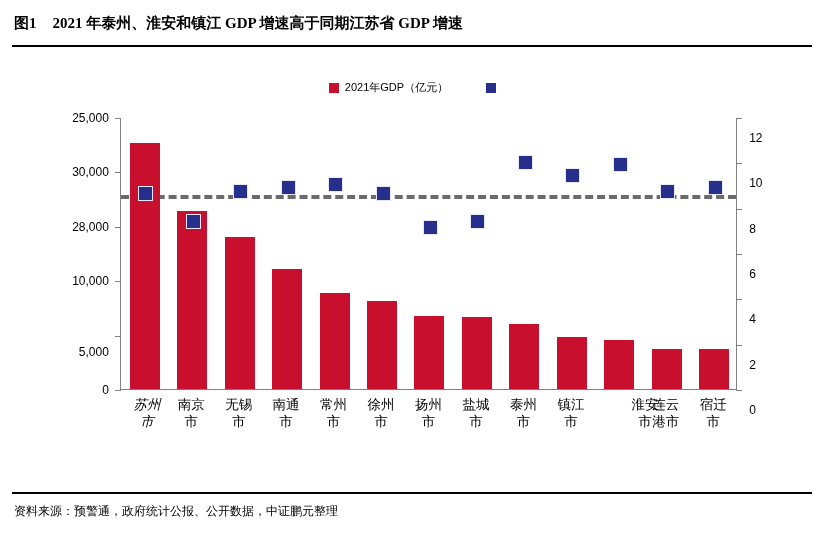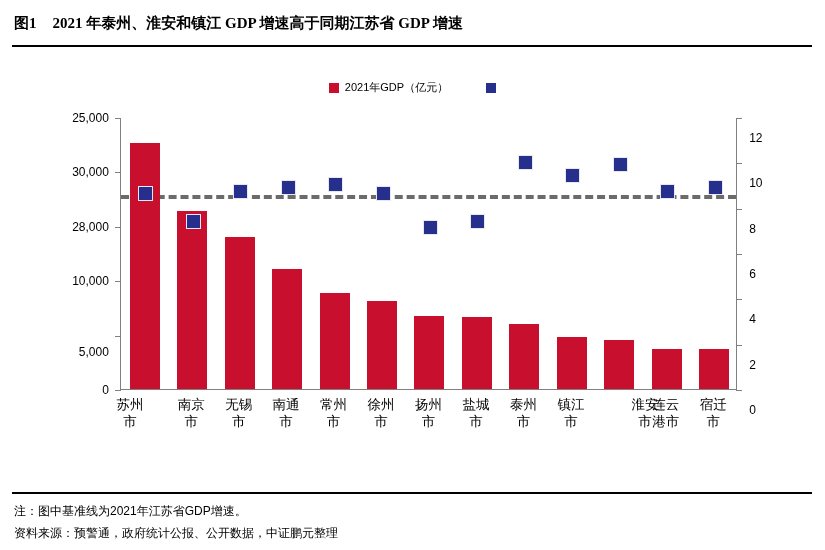--- a/index.html
+++ b/index.html
@@ -306,7 +306,7 @@
         <div class="ylabel-right" style="top: 0px;">12</div>
       </div>
     <div class="xlabels" id="xlabels">
-        <div class="xlabel" style="left: 10px;">苏州市</div>
+        <div class="xlabel" style="left: 27px; font-style: italic;">苏州市</div>
         <div class="xlabel" style="left: 71.1923px;">南京市</div>
         <div class="xlabel" style="left: 118.654px;">无锡市</div>
         <div class="xlabel" style="left: 166.115px; text-align: center;">南通市</div>

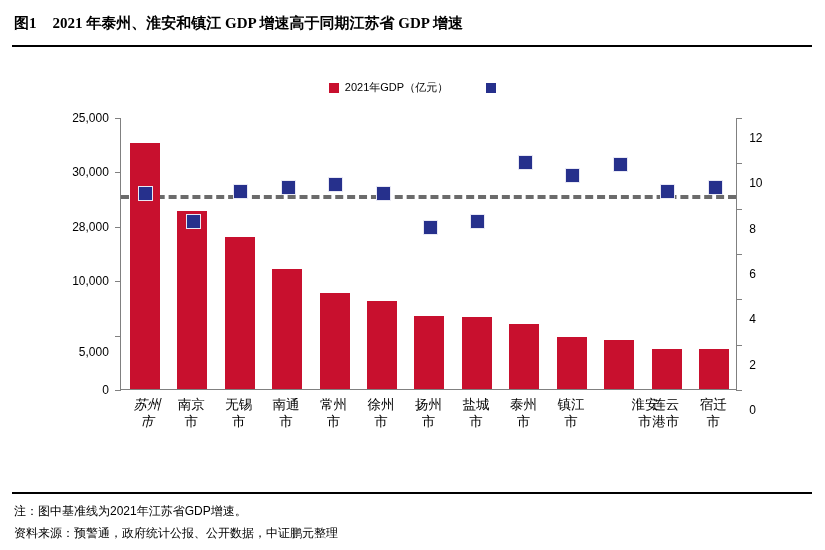--- a/index.html
+++ b/index.html
@@ -323,7 +323,6 @@
   </div>
 
   <div class="notes">
-    <div class="note-line">注：图中基准线为2021年江苏省GDP增速。</div>
     <div class="note-line">资料来源：预警通，政府统计公报、公开数据，中证鹏元整理</div>
   </div>
 

